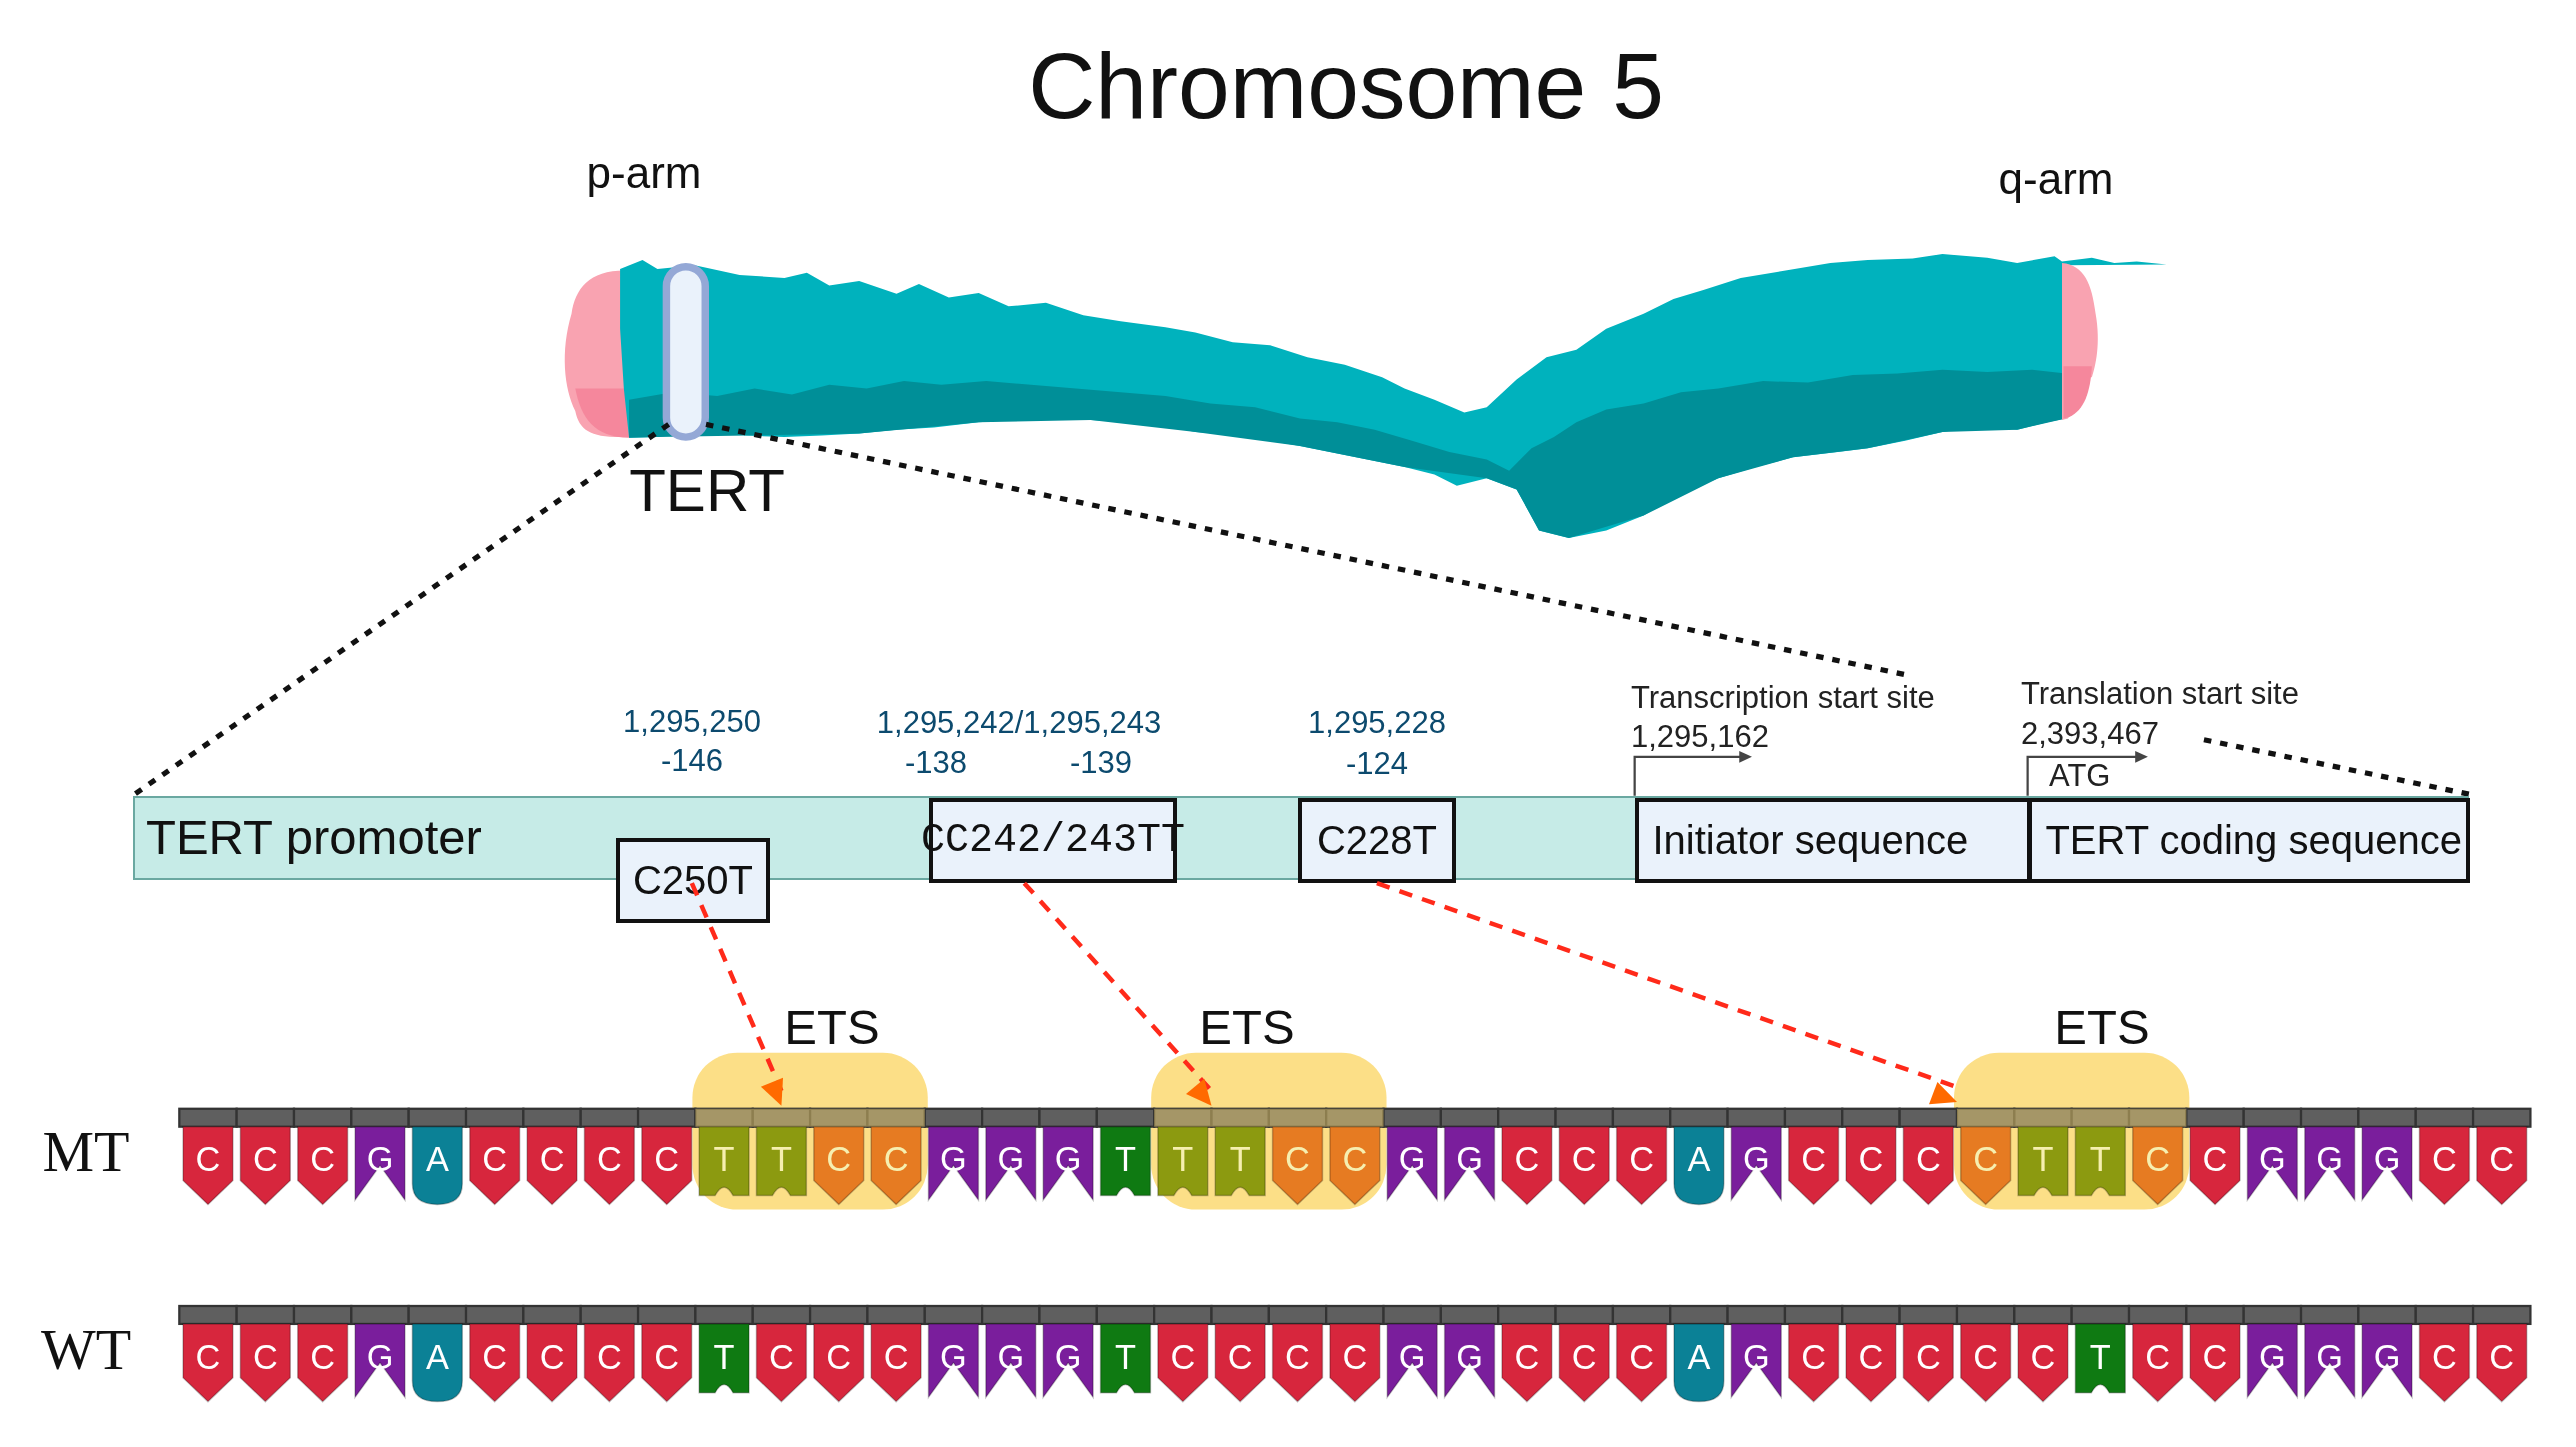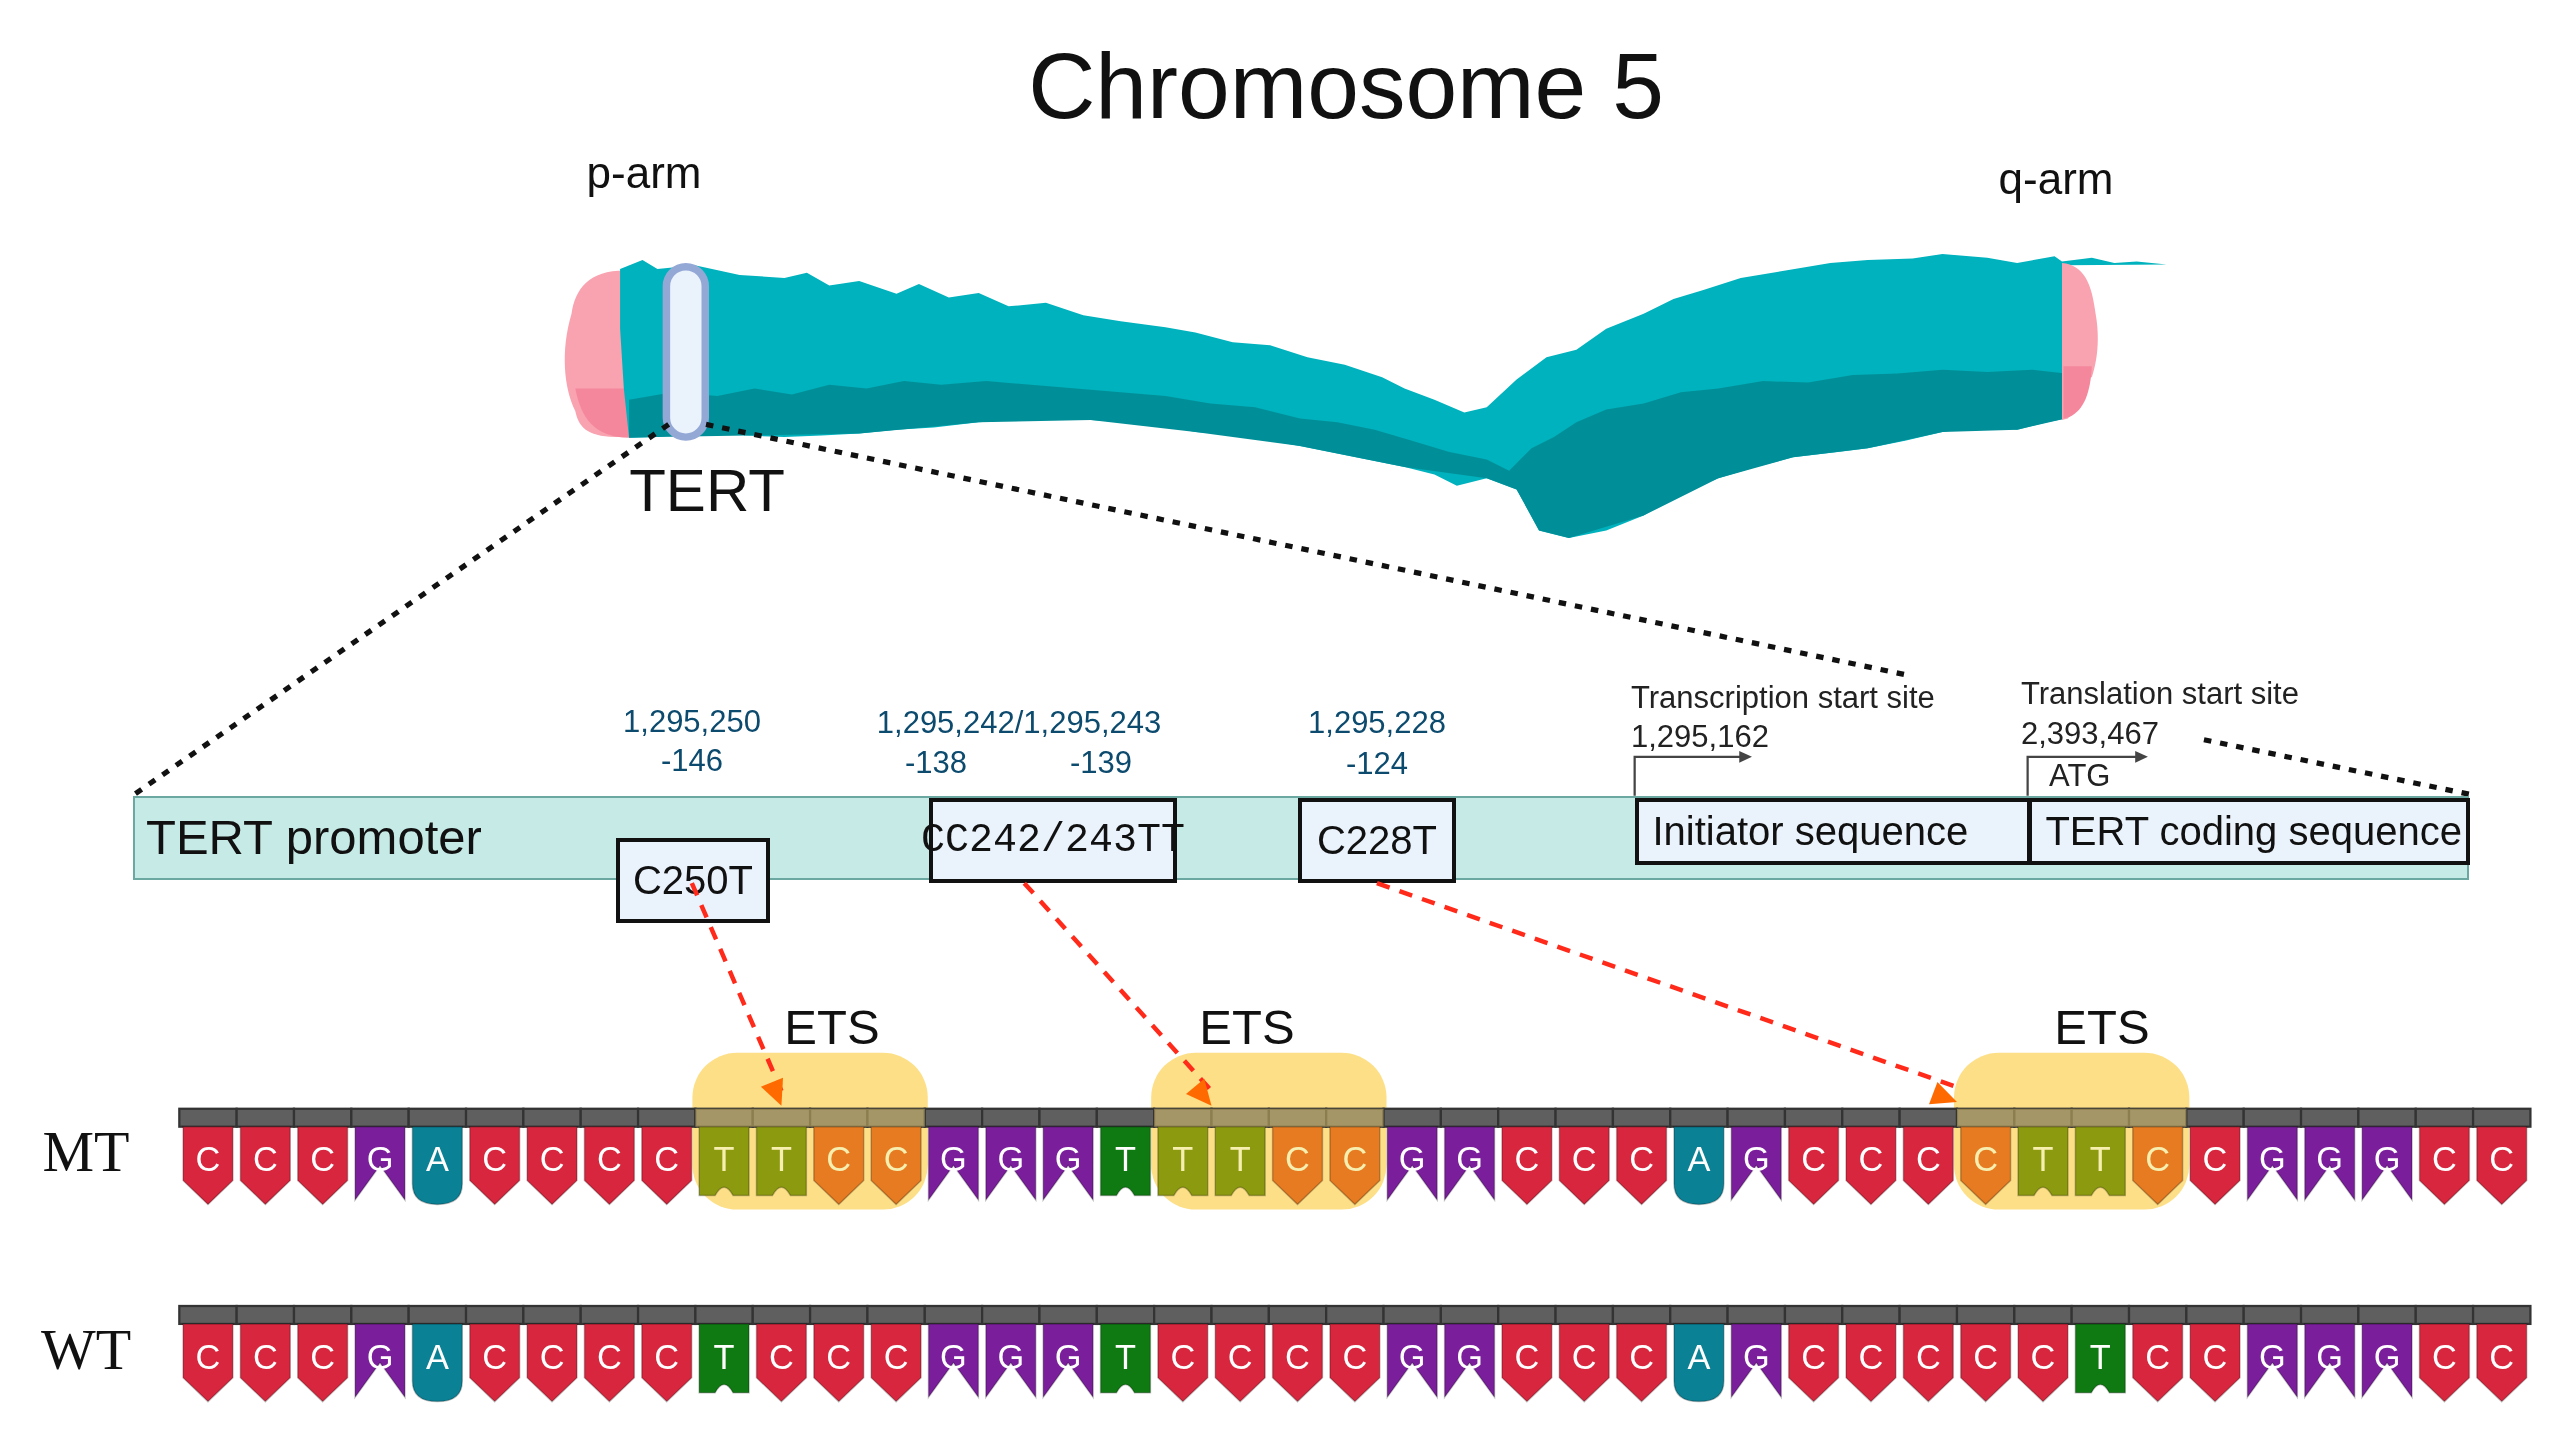--- a/index.html
+++ b/index.html
@@ -18,7 +18,7 @@
   .mut-box { position:absolute; top:798px; height:85px; background:#eaf2fb; border:4.5px solid #111;
              box-sizing:border-box; display:flex; align-items:center; justify-content:center;
              font-size:40px; white-space:nowrap; }
-  .region-box { position:absolute; top:798px; height:67px; background:#eaf2fb; border:4.5px solid #111;
+  .region-box { position:absolute; top:798px; height:85px; background:#eaf2fb; border:4.5px solid #111;
                 box-sizing:border-box; display:flex; align-items:center; padding-left:13.4px;
                 font-size:40px; white-space:nowrap; }
   .ets { font-size:49px; transform:translate(-50%,-50%); white-space:nowrap; }

